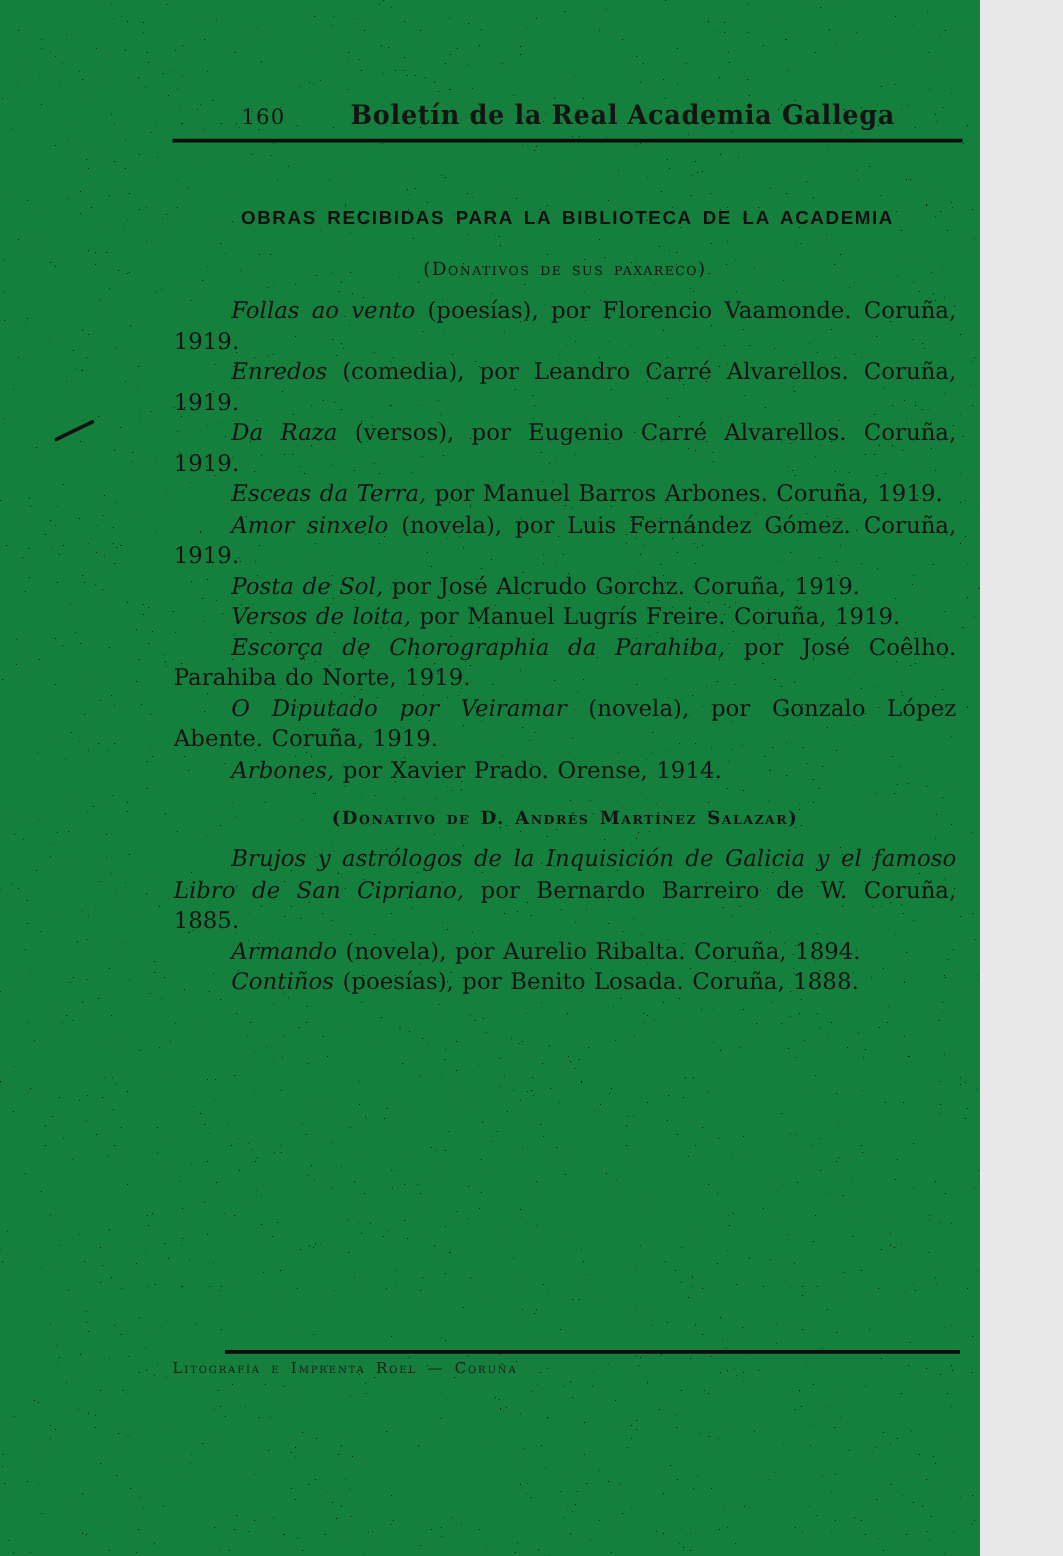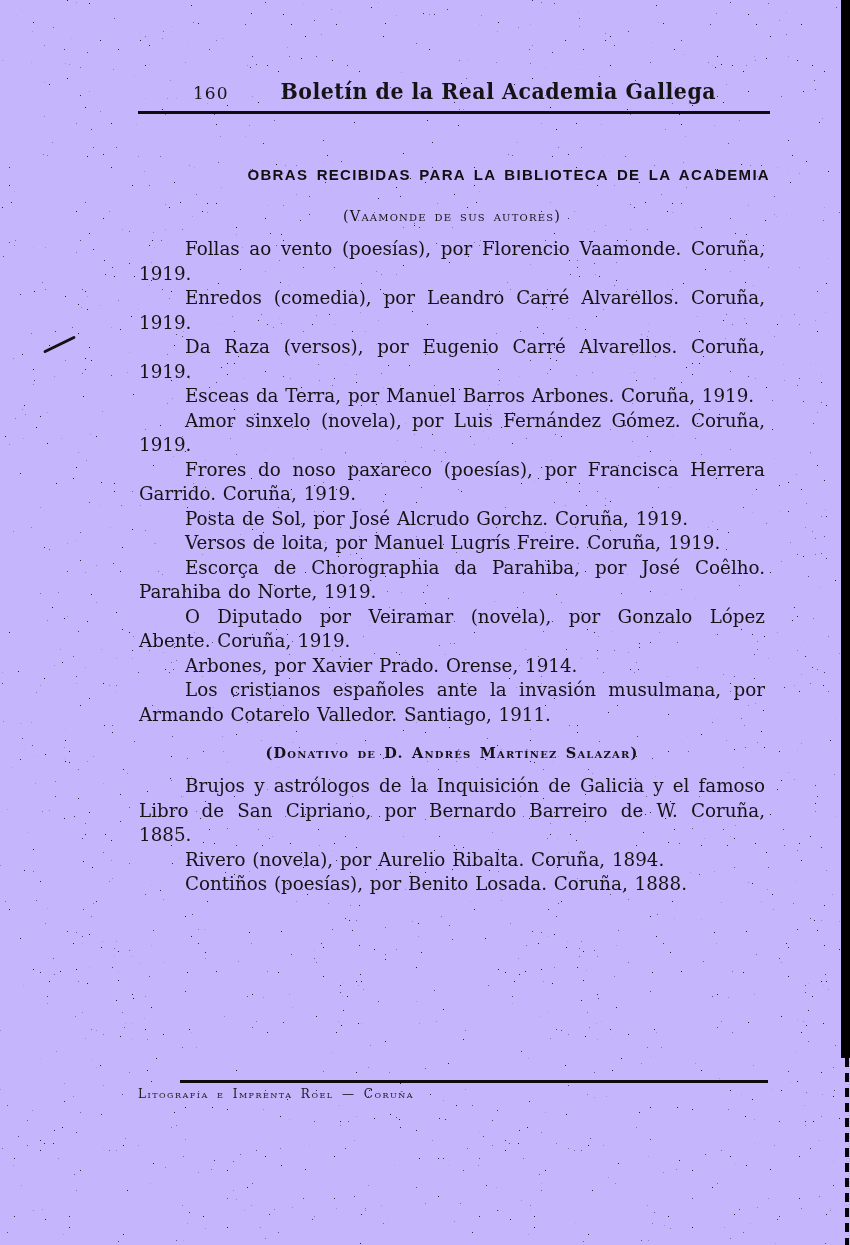--- a/index.html
+++ b/index.html
@@ -5,8 +5,8 @@
   html, body { margin: 0; padding: 0; background: #e8e8e8; }
   .page {
     position: relative;
-    width: 850px; height: 1245px;
-    background: #c4b5fd;
+    width: 784px; height: 1245px;
+    background: #15803d;
     overflow: hidden;
     color: #141414;
     font-family: "DejaVu Serif", serif;

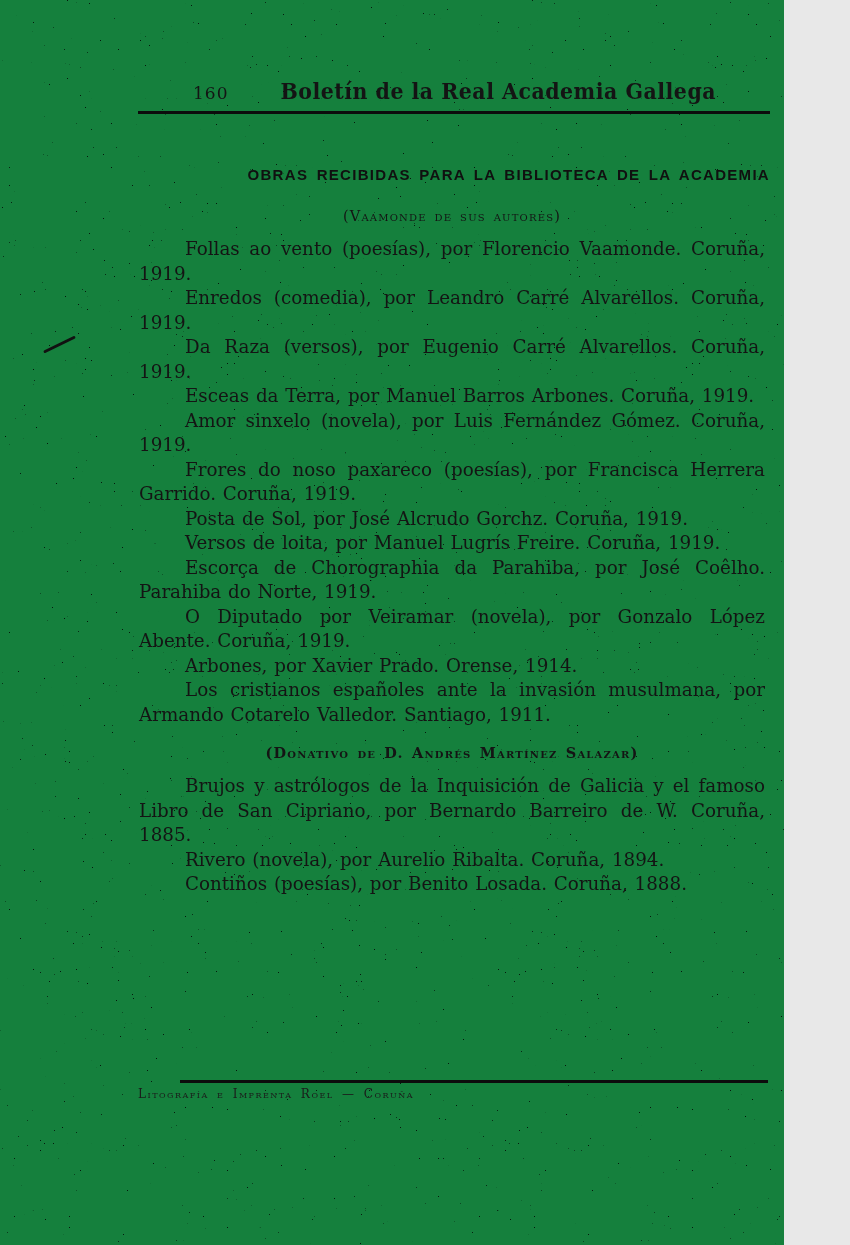--- a/index.html
+++ b/index.html
@@ -37,7 +37,7 @@
   
   .article-title {
     position: absolute; left: 138px; top: 166px; width: 632px;
-    text-align: right;
+    text-align: center;
     font-family: "Liberation Sans", sans-serif;
     font-weight: bold; font-size: 15px;
     letter-spacing: 1.3px; word-spacing: 3px;

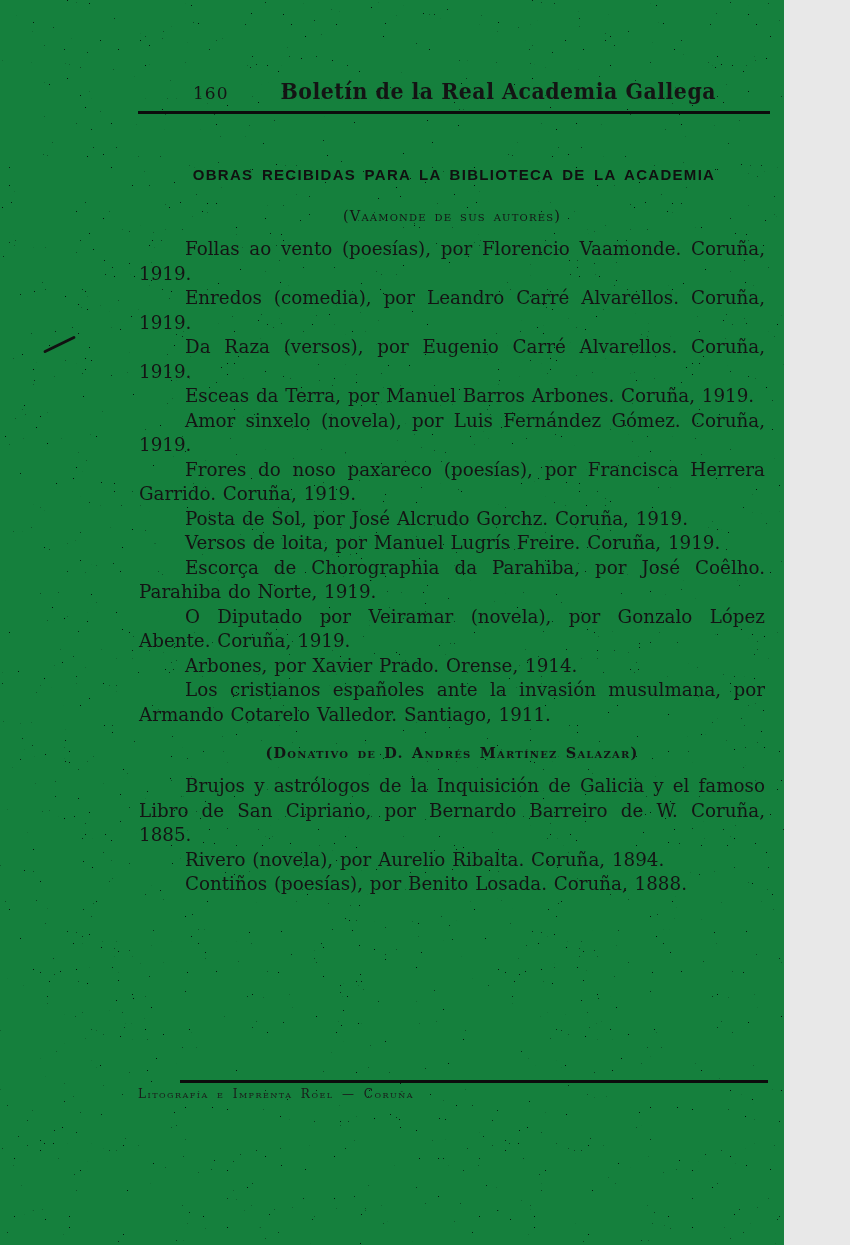--- a/index.html
+++ b/index.html
@@ -117,7 +117,7 @@
 
   <div class="body">
 
-    <div class="sec-heading">(Vaamonde de sus autores)</div>
+    <div class="sec-heading">(Donativos de sus paxareco)</div>
 
     <div>
 

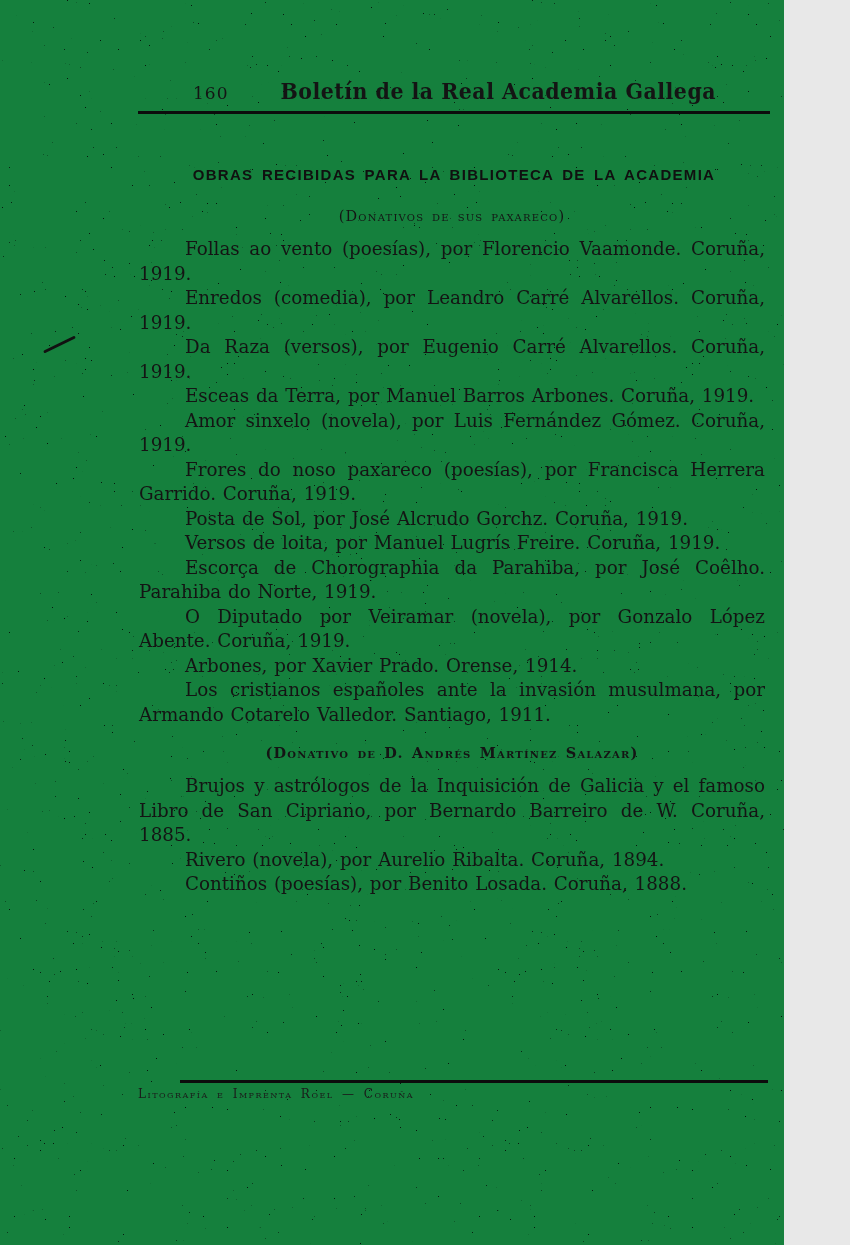--- a/index.html
+++ b/index.html
@@ -61,7 +61,7 @@
     font-size: 18.3px; line-height: 24.5px;
     word-spacing: 1px;
   }
-  .btitle { }
+  .btitle { font-style: italic; }
   
   .footer-rule {
     position: absolute; left: 180px; top: 1080px;

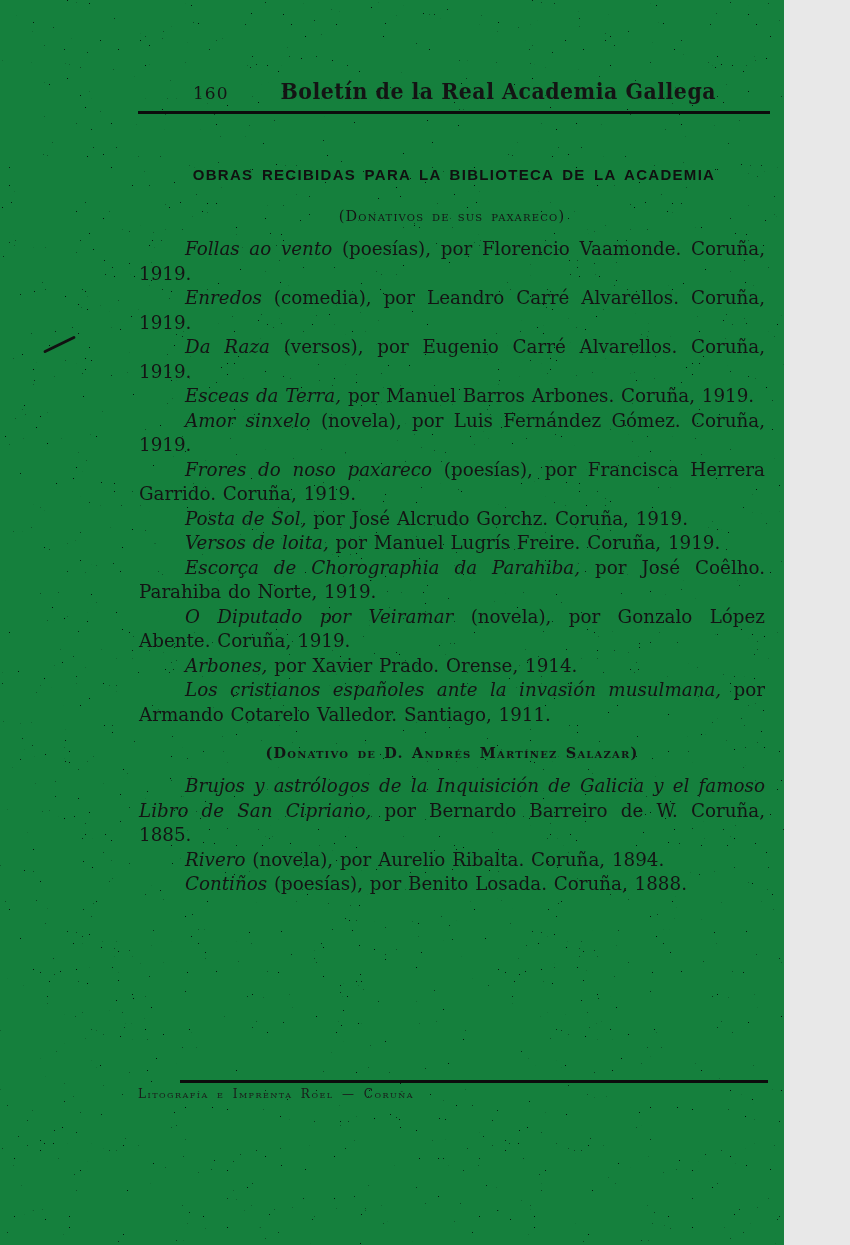--- a/index.html
+++ b/index.html
@@ -131,7 +131,6 @@
 
         <p class="entry"><span class="btitle">Amor sinxelo</span><span> (novela), por Luis Fernández Gómez. Coruña, 1919.</span></p>
 
-        <p class="entry"><span class="btitle">Frores do noso paxareco</span><span> (poesías), por Francisca Herrera Garrido. Coruña, 1919.</span></p>
 
         <p class="entry"><span class="btitle">Posta de Sol,</span><span> por José Alcrudo Gorchz. Coruña, 1919.</span></p>
 

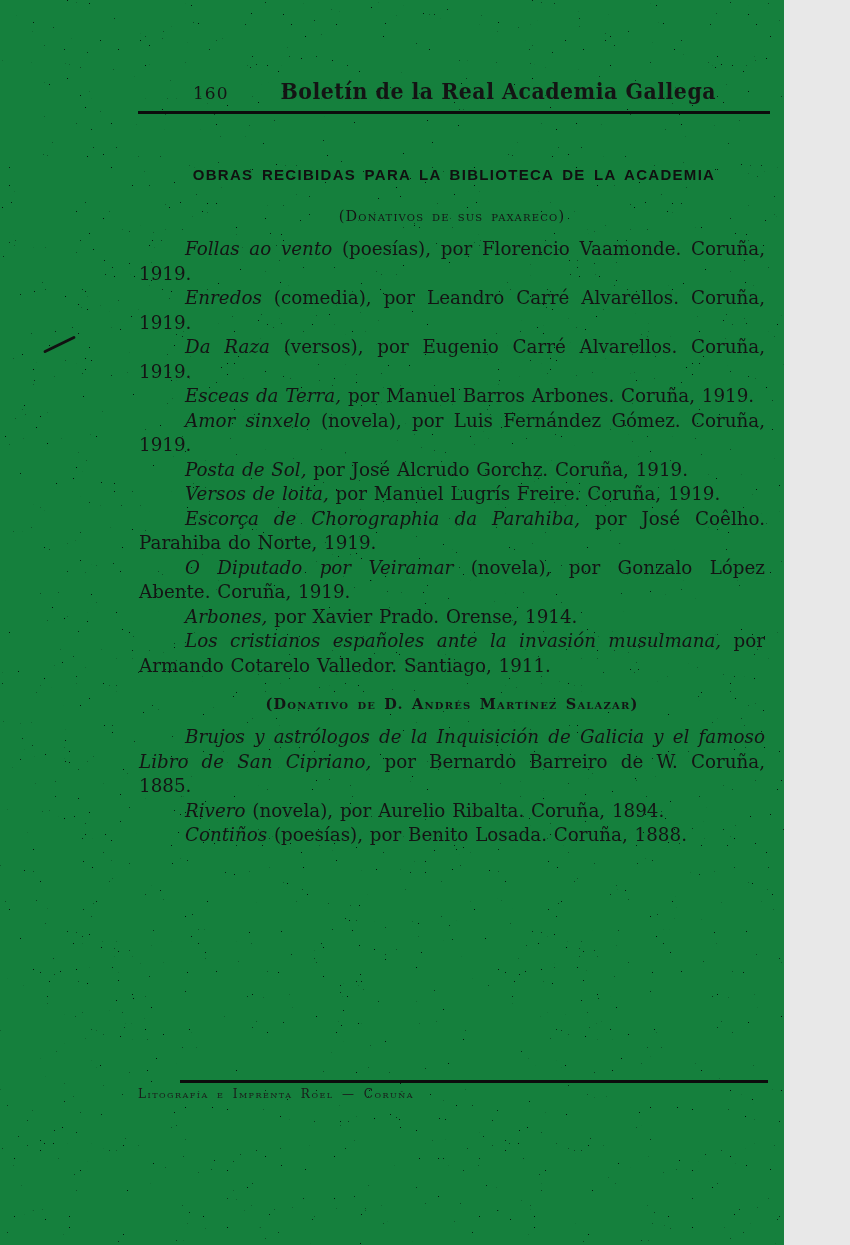--- a/index.html
+++ b/index.html
@@ -143,7 +143,6 @@
 
         <p class="entry"><span class="btitle">Arbones,</span><span> por Xavier Prado. Orense, 1914.</span></p>
 
-        <p class="entry"><span class="btitle">Los cristianos españoles ante la invasión musulmana,</span><span> por Armando Cotarelo Valledor. Santiago, 1911.</span></p>
       </div>
 
     <div class="sec-heading sh2">(Donativo de D. Andrés Martínez Salazar)</div>

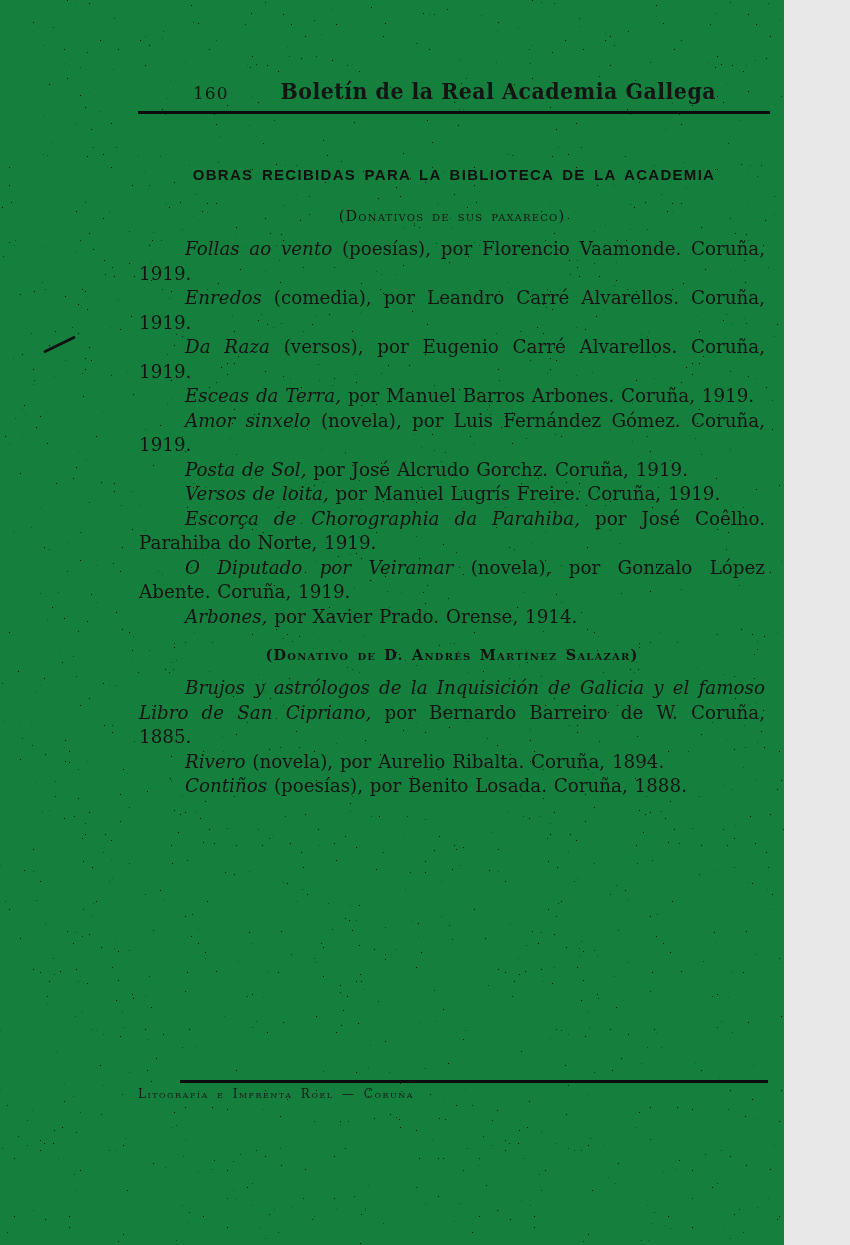--- a/index.html
+++ b/index.html
@@ -152,7 +152,7 @@
         <p class="entry"><span class="btitle">Brujos y astrólogos de la Inquisición de Galicia y el famoso Libro de San Cipriano,</span><span> por Bernardo Barreiro de W. Coruña, 1885.</span></p>
 
 
-        <p class="entry"><span class="btitle">Rivero</span><span> (novela), por Aurelio Ribalta. Coruña, 1894.</span></p>
+        <p class="entry"><span class="btitle">Armando</span><span> (novela), por Aurelio Ribalta. Coruña, 1894.</span></p>
 
         <p class="entry"><span class="btitle">Contiños</span><span> (poesías), por Benito Losada. Coruña, 1888.</span></p>
       </div>

